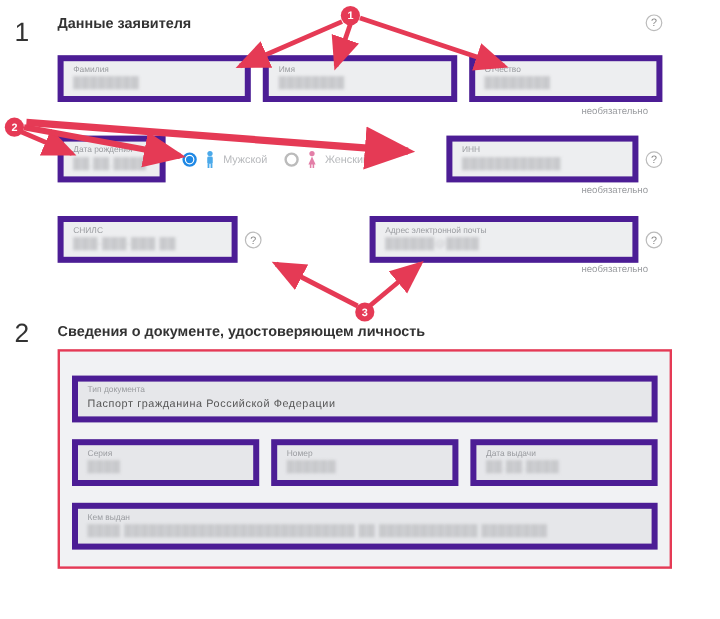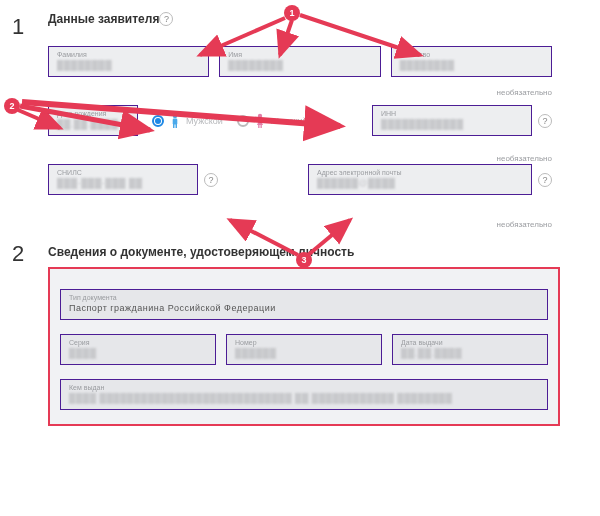--- a/index.html
+++ b/index.html
@@ -82,6 +82,7 @@
   .header-row {
     display: flex;
     align-items: center;
+    justify-content: space-between;
     padding: 12px 48px 0 48px;
     position: relative;
   }

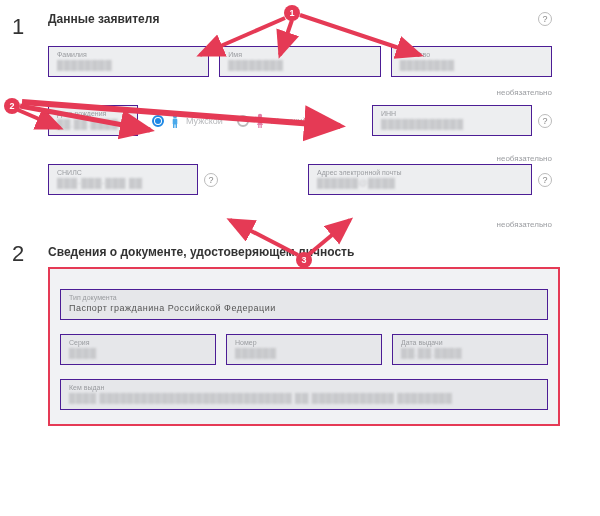--- a/index.html
+++ b/index.html
@@ -74,7 +74,7 @@
   }
   .optional {
     position: absolute;
-    right: 48px;
+    right: 60px;
     font-size: 8px;
     color: #9a9ca0;
     margin-top: 2px;

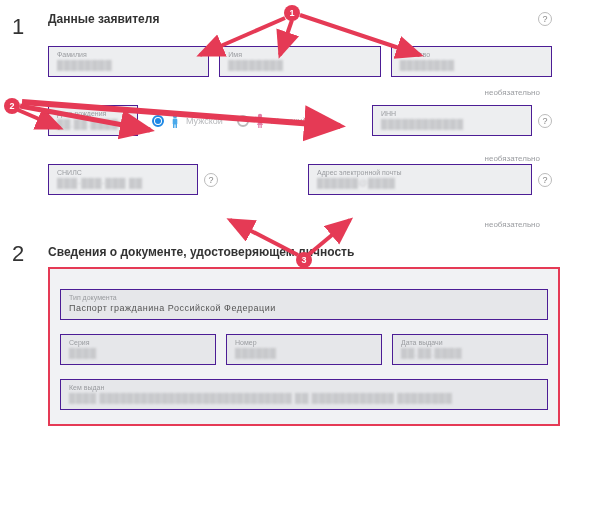--- a/index.html
+++ b/index.html
@@ -55,7 +55,7 @@
   }
   .field {
     background: #edeef0;
-    border: 1px solid #4c1d95;
+    border: 5px solid #4c1d95;
     padding: 4px 8px 6px 8px;
     flex: 1;
     min-height: 30px;

